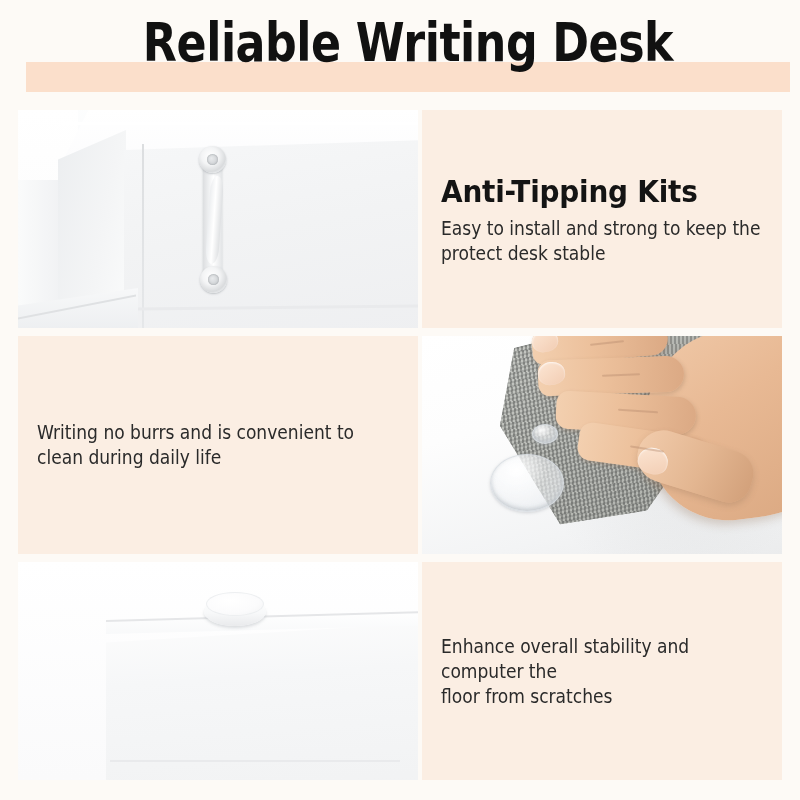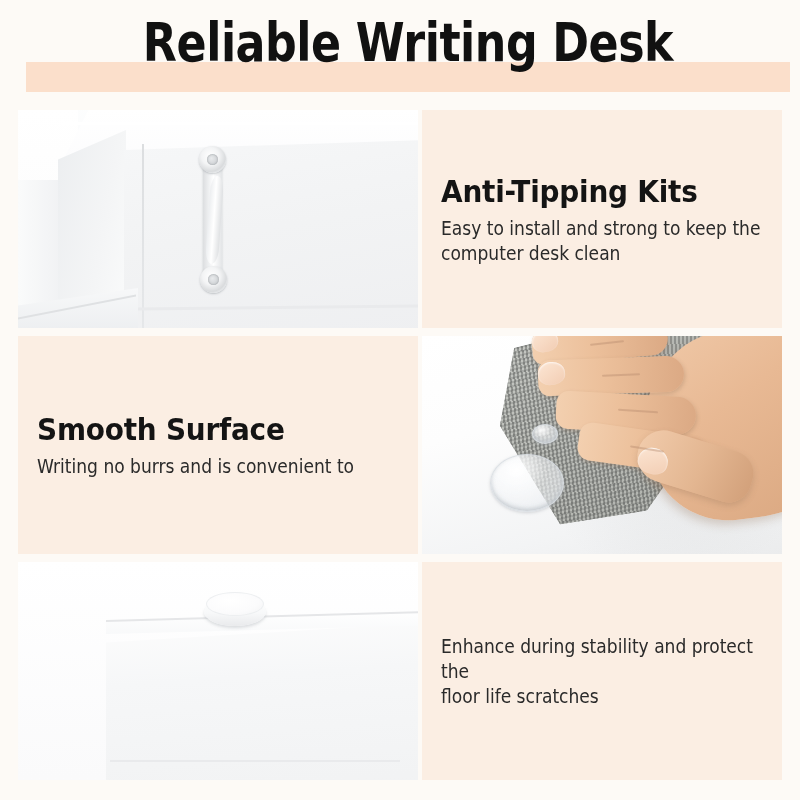--- a/index.html
+++ b/index.html
@@ -319,7 +319,7 @@
       <div class="head">Anti-Tipping Kits</div>
       <div class="desc">
         <div>Easy to install and strong to keep the</div>
-        <div>computer desk clean</div>
+        <div>protect desk stable</div>
       </div>
     </div>
   </div>

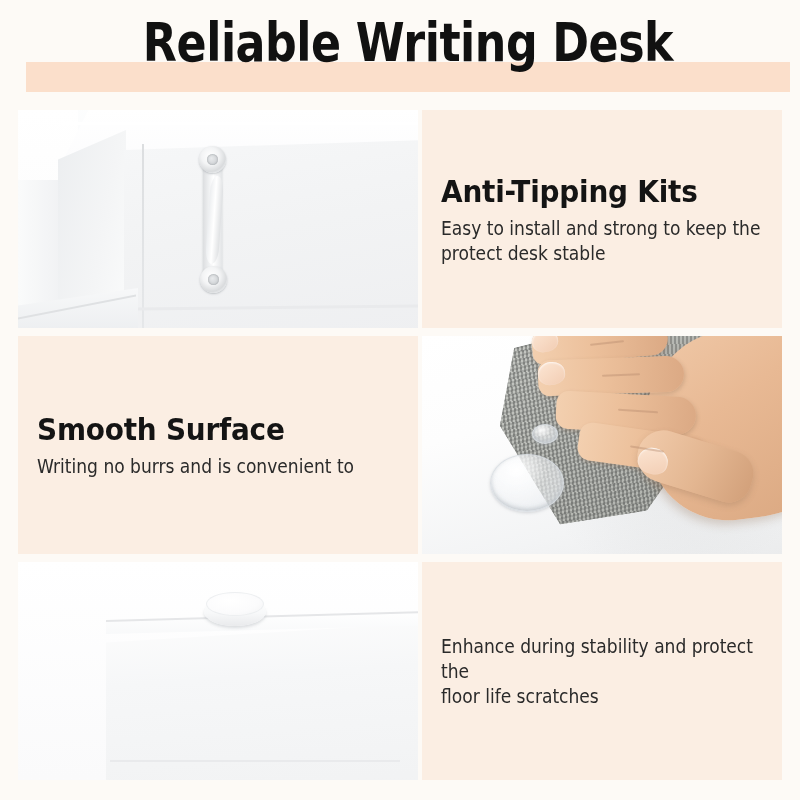--- a/index.html
+++ b/index.html
@@ -327,7 +327,6 @@
   <div class="row row-2">
 
     <div class="cell cell-left panel-text">
-      <div class="head">Smooth Surface</div>
       <div class="desc">
         <div>Writing no burrs and is convenient to</div>
       </div>

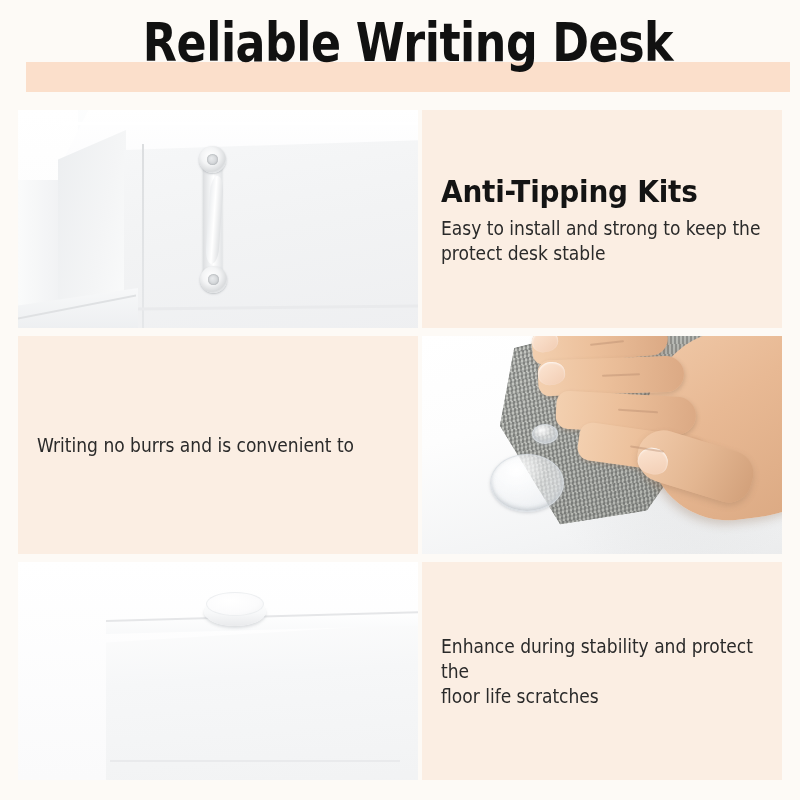--- a/index.html
+++ b/index.html
@@ -329,6 +329,7 @@
     <div class="cell cell-left panel-text">
       <div class="desc">
         <div>Writing no burrs and is convenient to</div>
+        <div>clean during daily life</div>
       </div>
     </div>
 

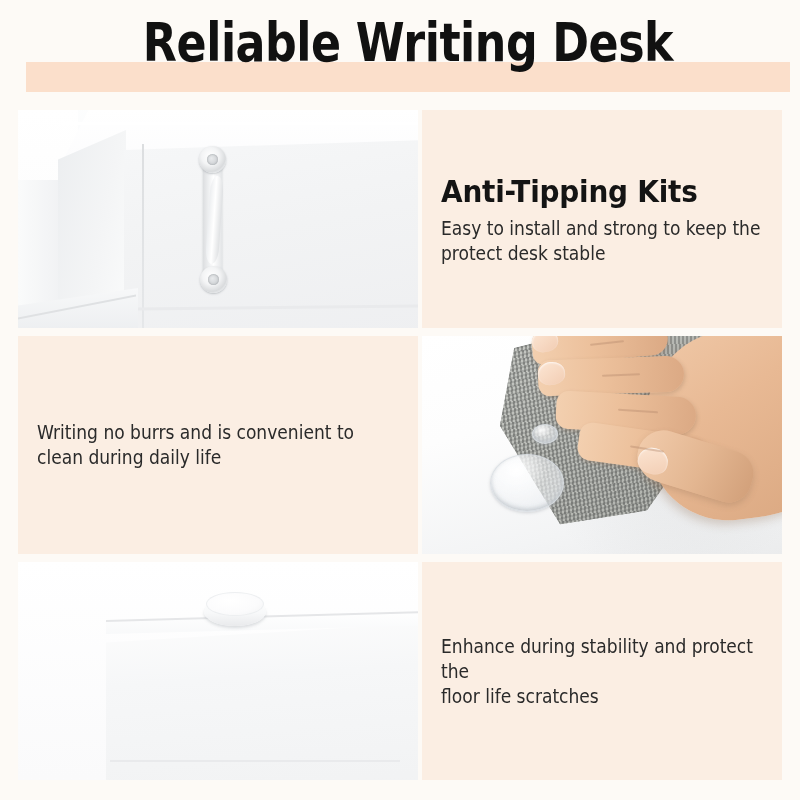--- a/index.html
+++ b/index.html
@@ -378,7 +378,7 @@
 
     <div class="cell cell-right panel-text">
       <div class="desc">
-        <div>Enhance during stability and protect the</div>
+        <div>Enhance overall stability and computer the</div>
         <div>floor life scratches</div>
       </div>
     </div>

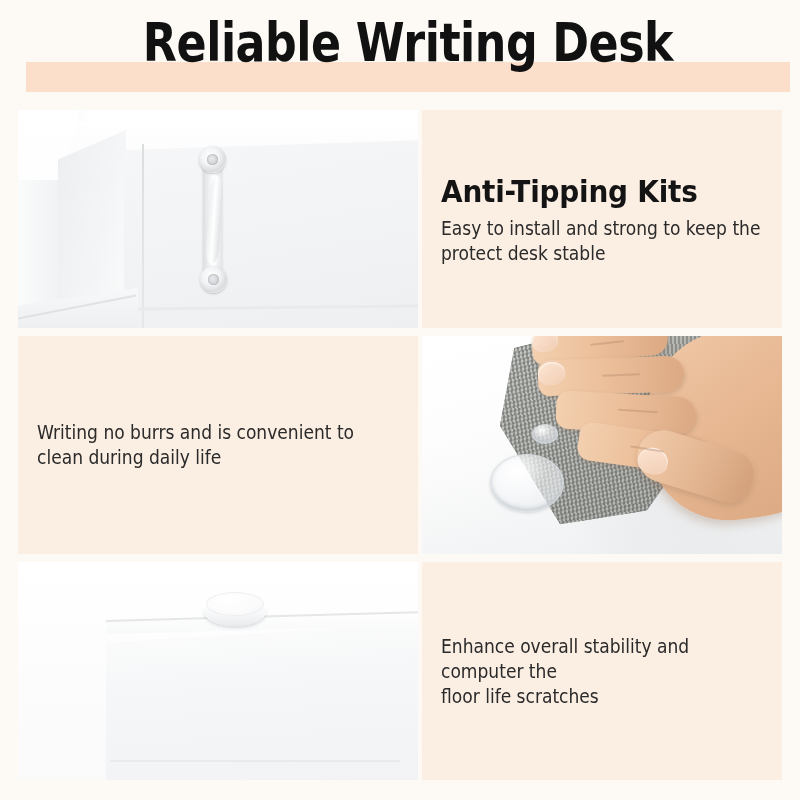--- a/index.html
+++ b/index.html
@@ -379,7 +379,7 @@
     <div class="cell cell-right panel-text">
       <div class="desc">
         <div>Enhance overall stability and computer the</div>
-        <div>floor life scratches</div>
+        <div>floor from scratches</div>
       </div>
     </div>
   </div>

